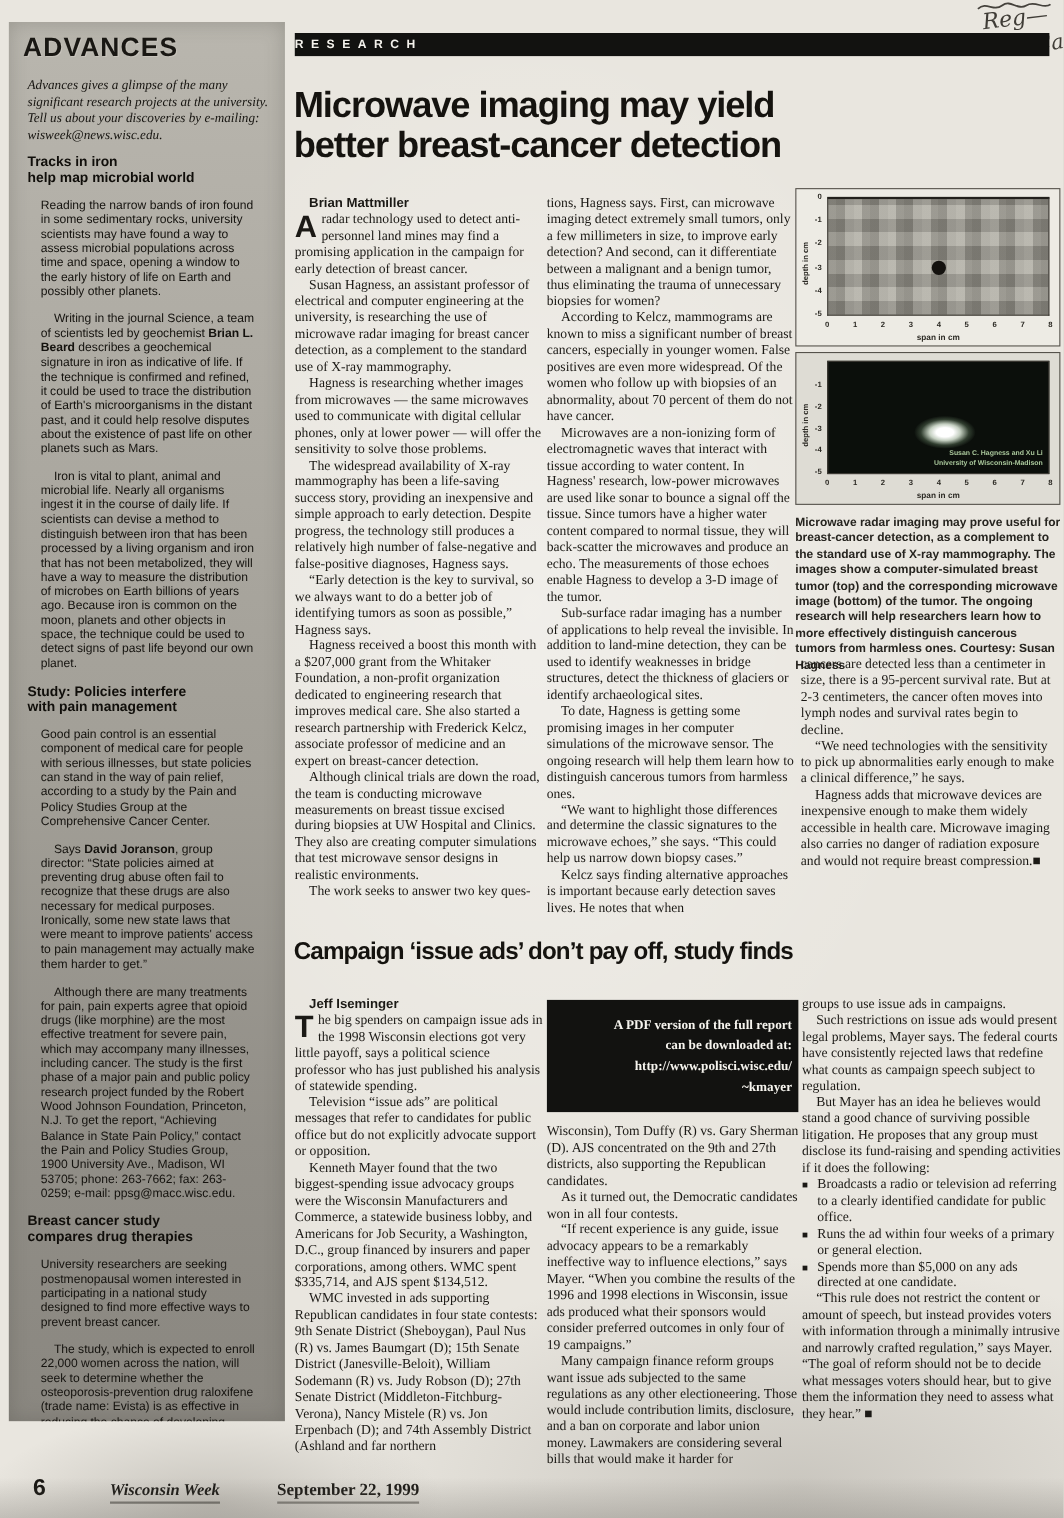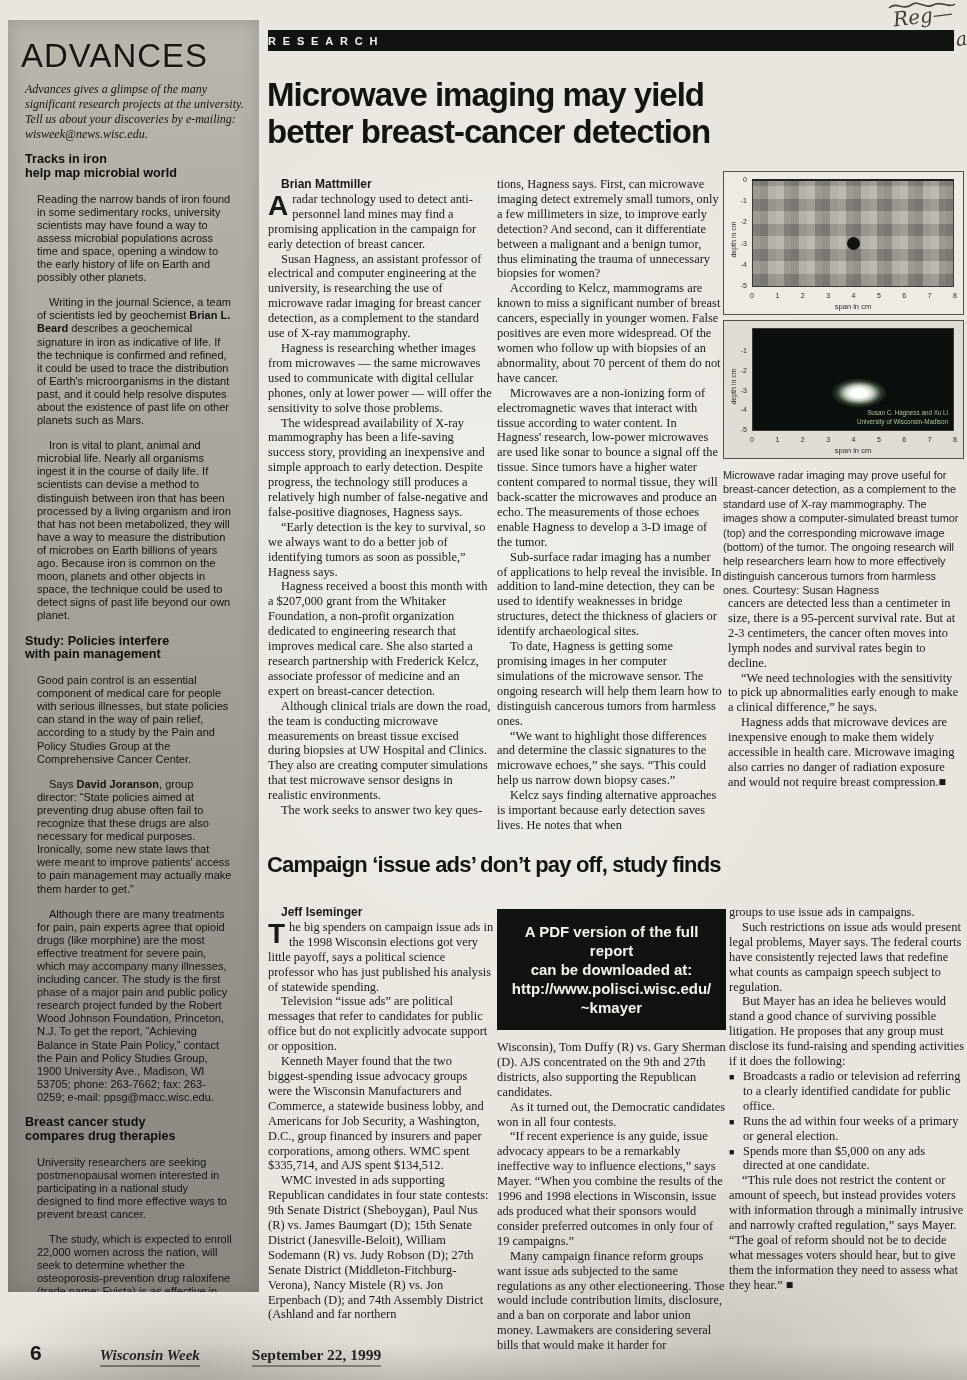--- a/index.html
+++ b/index.html
@@ -15,8 +15,8 @@
     padding:6px 15px 10px 17px;overflow:hidden;
     background:linear-gradient(180deg,#b9b6ae 0%,#aeaba3 25%,#a19e96 55%,#918e87 80%,#8a8780 100%);
     box-shadow:inset 0 0 18px rgba(60,58,52,.25);}
-  .advances-title{font-family:"Liberation Sans",sans-serif;font-weight:400;font-size:33px;line-height:36px;
-    letter-spacing:1px;color:#191713;margin:12px 0 8px -4px;text-shadow:1px 1px 0 rgba(225,222,214,.35);}
+  .advances-title{font-family:"Liberation Sans",sans-serif;font-weight:700;font-size:24px;line-height:36px;
+    letter-spacing:1px;color:#191713;margin:0 0 8px -4px;text-shadow:1px 1px 0 rgba(225,222,214,.35);}
   .sb-intro{font-style:italic;font-size:12px;line-height:15px;margin:0 0 10px;color:#15130f;}
   .sb-h{font-family:"Liberation Sans",sans-serif;font-weight:bold;font-size:12.6px;line-height:13.8px;margin:11px 0 2px;color:#100e0a;}
   .sidebar p.sb-p{font-family:"Liberation Sans",sans-serif;font-size:11px;line-height:13.1px;margin:12px;color:#14120e;}

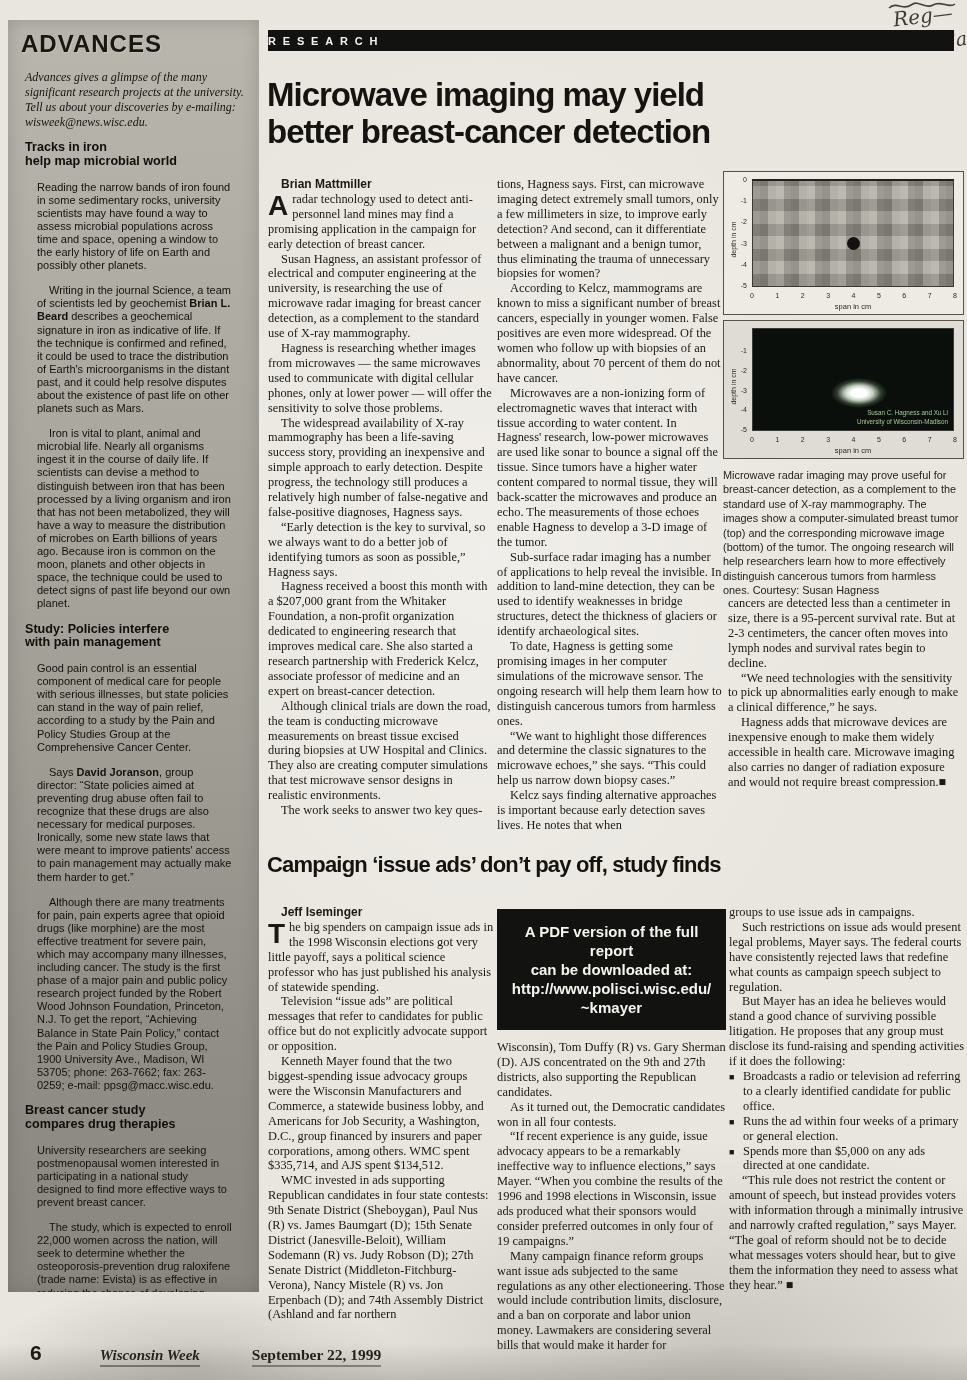--- a/index.html
+++ b/index.html
@@ -52,7 +52,7 @@
   ul.bullets li{position:relative;padding-left:14px;margin:0;}
   ul.bullets li::before{content:"■";position:absolute;left:0;top:1px;font-size:9px;}
   
-  .figure{position:absolute;left:723px;top:171px;width:241px;}
+  .figure{position:absolute;left:723px;top:171px;width:241px;font-weight:bold;}
   .plot{position:relative;width:241px;box-sizing:border-box;border:1px solid #55524b;background:#edebe4;}
   .plot1{height:144px;margin-bottom:5px;}
   .plot2{height:139px;background:#dedcd4;}

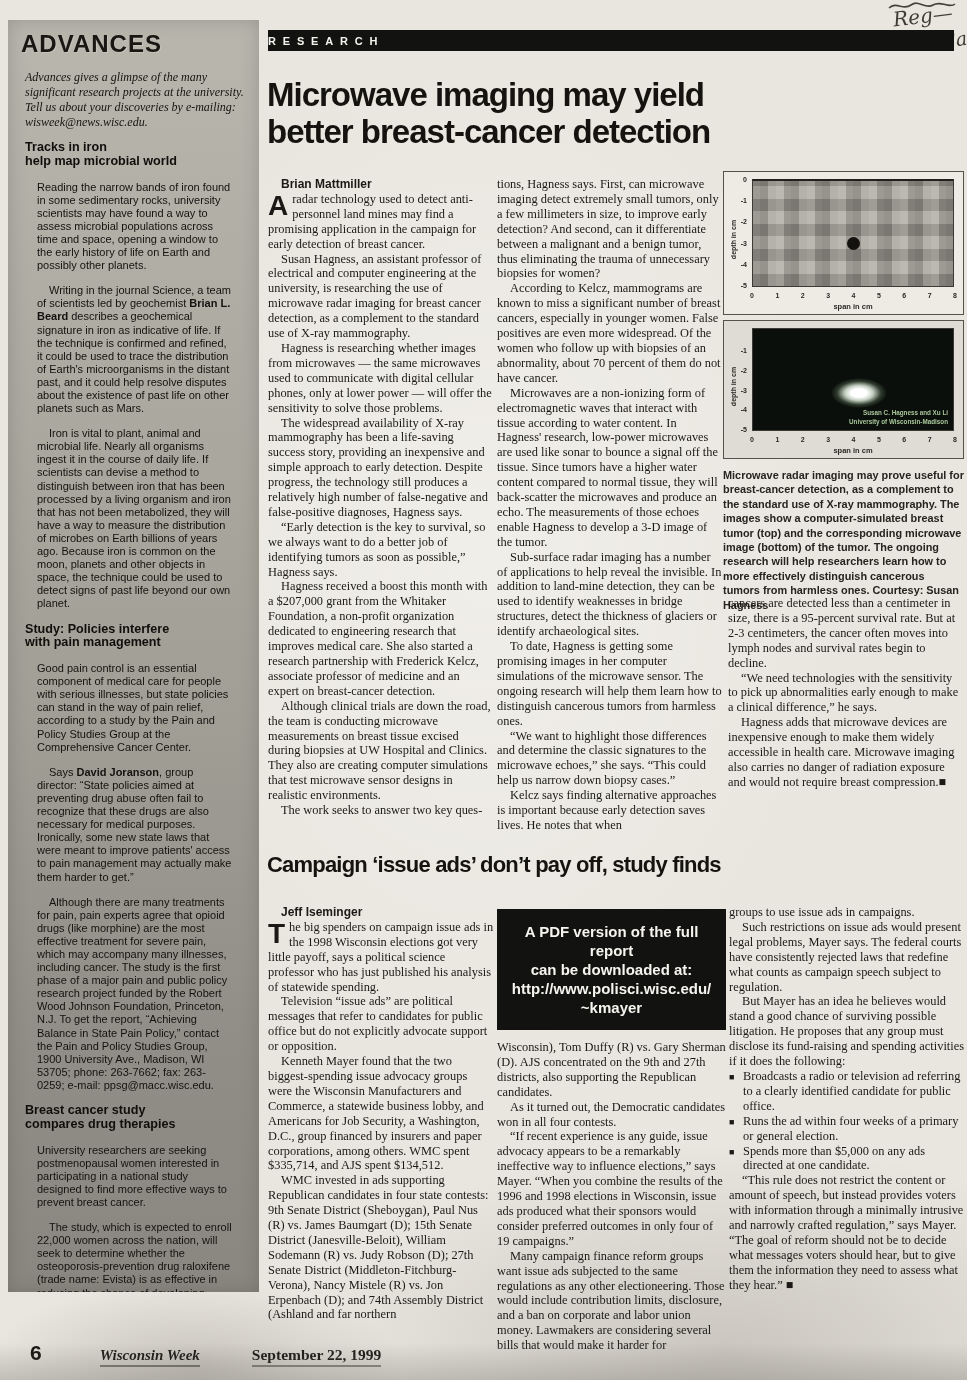--- a/index.html
+++ b/index.html
@@ -46,7 +46,7 @@
   .a2c3{left:729px;top:905px;width:236px;height:465px;}
   
   .pdf-box{background:#121210;color:#f6f4ee;text-align:center;padding:13px 6px;margin:2px 0 10px;}
-  .pdf-box div{font-family:Liberation Sans, sans-serif;font-weight:bold;font-size:15px;line-height:19px;}
+  .pdf-box div{font-family:Liberation Serif, serif;font-weight:bold;font-size:12px;line-height:19px;text-align:right;}
   
   ul.bullets{margin:0;padding:0;list-style:none;}
   ul.bullets li{position:relative;padding-left:14px;margin:0;}

